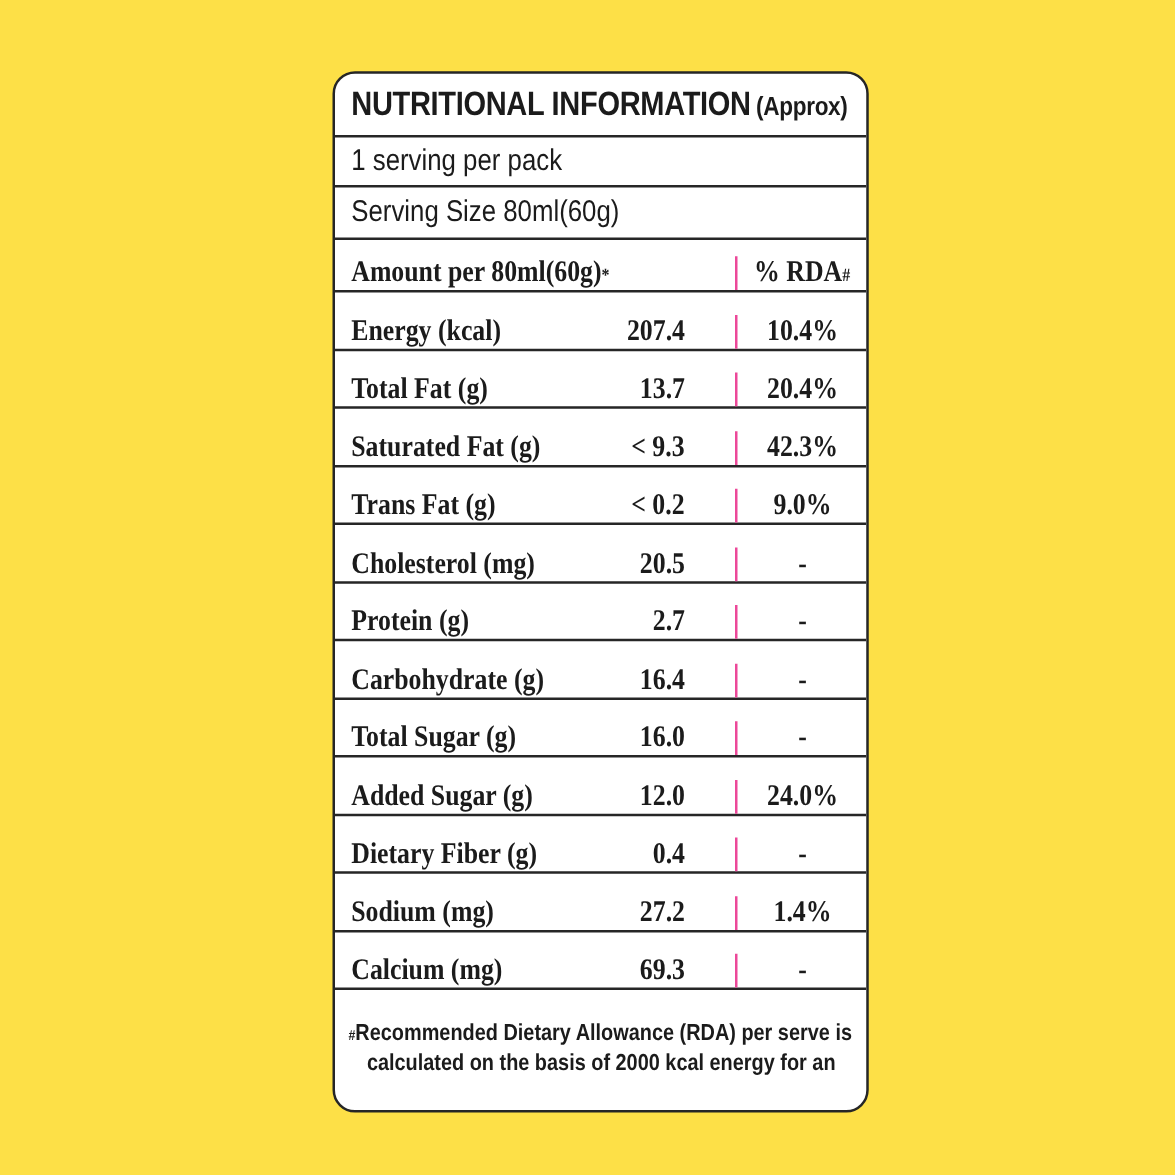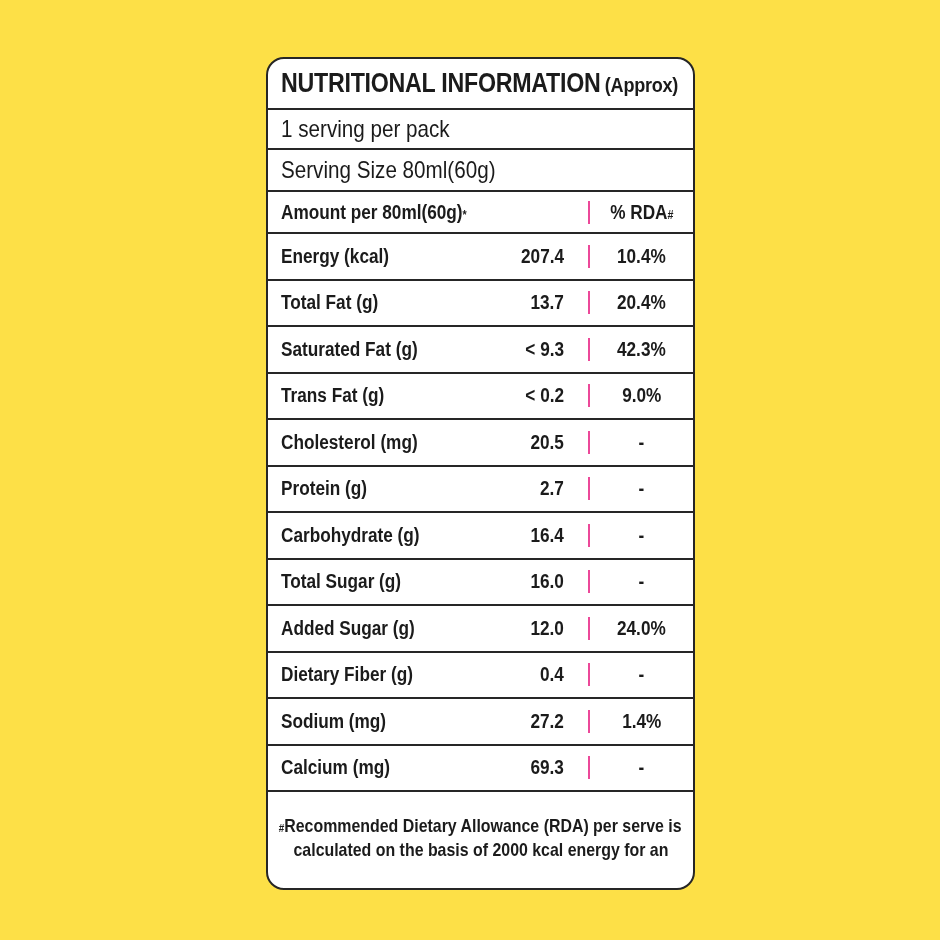--- a/index.html
+++ b/index.html
@@ -67,10 +67,11 @@
 
   .grid-row {
     display: flex;
-    align-items: center;
+    align-items: flex-end;
     border-bottom: 2px solid #262626;
     font-weight: bold;
-    font-size: 20px;
+    font-size: 24px;
+    font-family: Liberation Serif, serif;
   }
   .grid-row.header { flex: 0 0 42px; }
   .grid-row.nutrient { flex: 1 1 auto; }

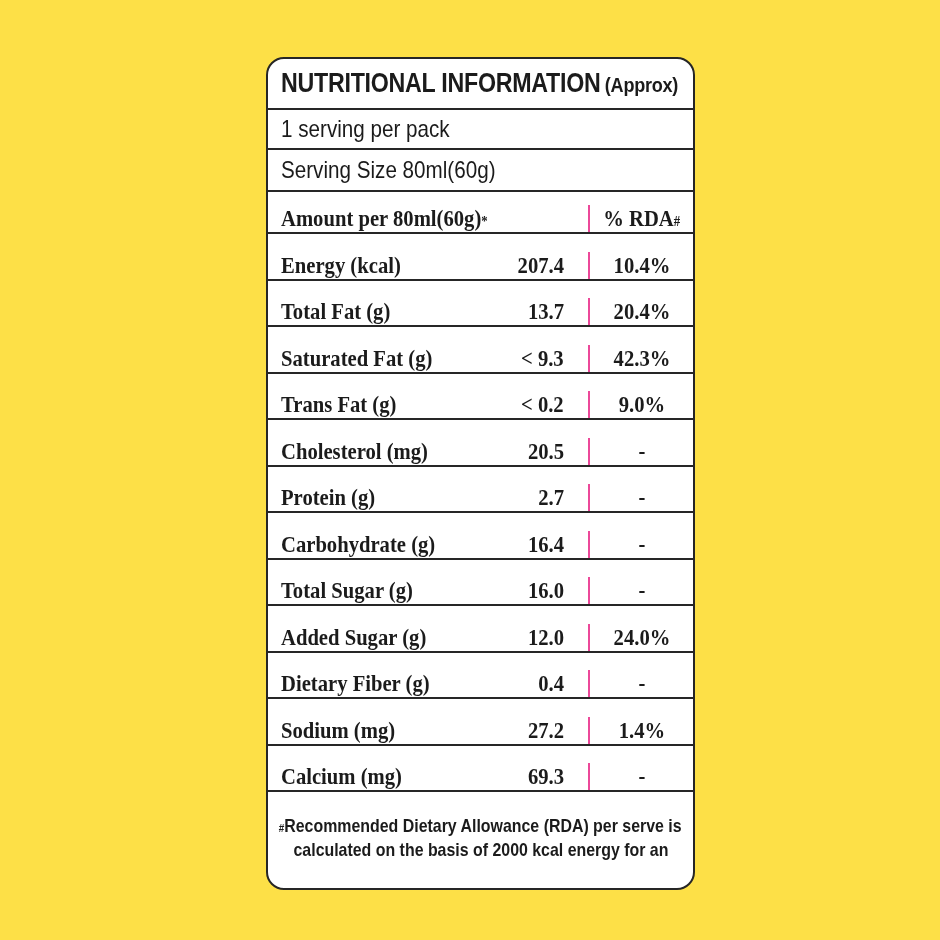--- a/index.html
+++ b/index.html
@@ -83,7 +83,7 @@
     align-items: center;
     justify-content: space-between;
     padding-left: 13px;
-    padding-right: 24px;
+    padding-right: 40px;
   }
   .cell-left.header-left { padding-right: 13px; justify-content: flex-start; }
   .cell-right {

